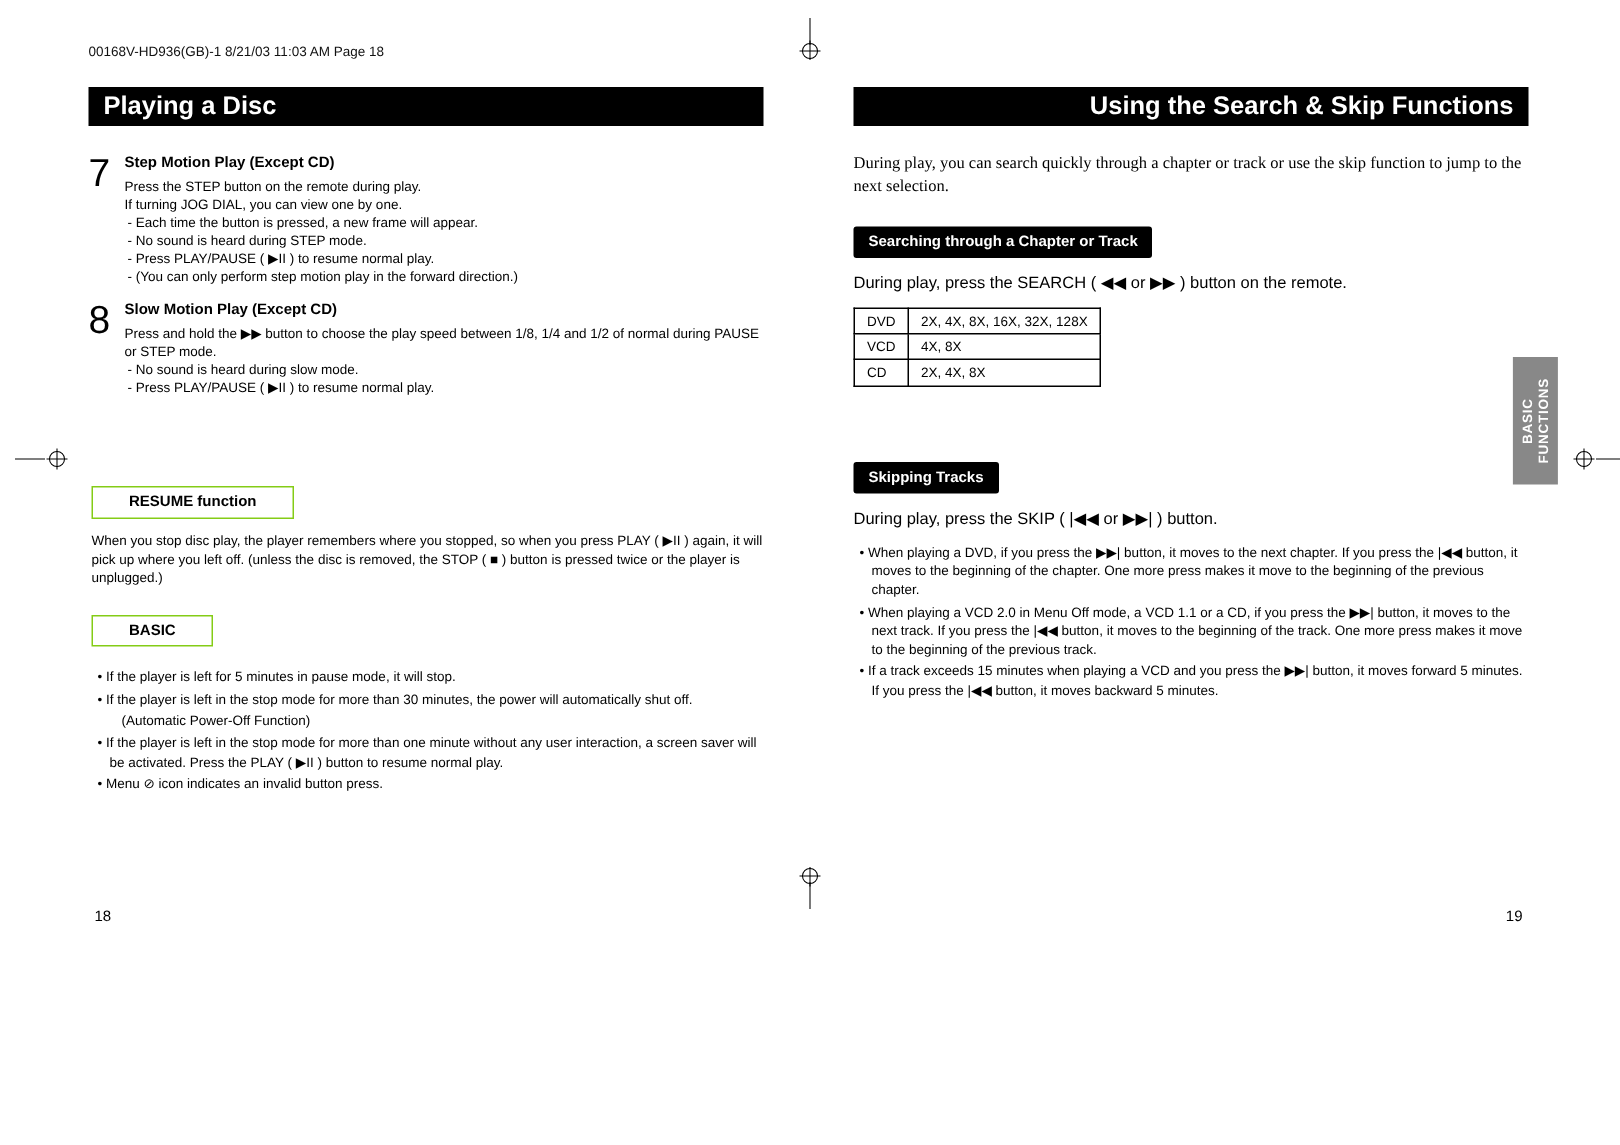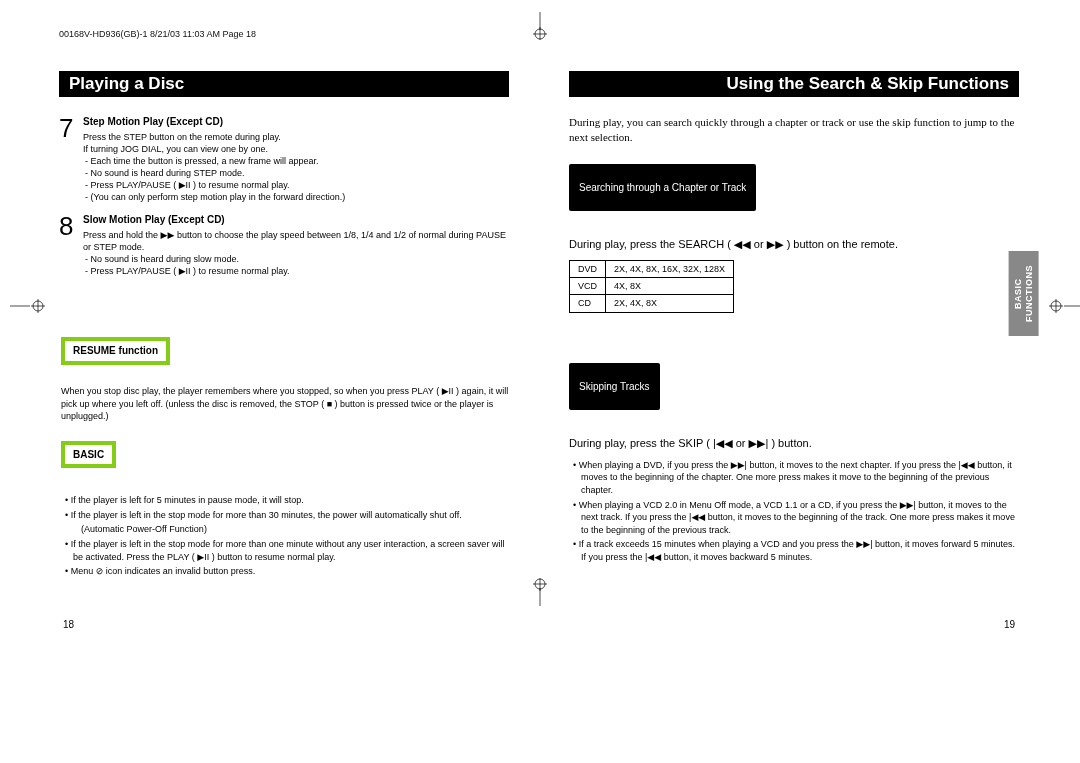--- a/index.html
+++ b/index.html
@@ -13,7 +13,7 @@
   .page-spread {
     position: absolute;
     left: 59px;
-    top: 71px;
+    top: 58px;
     width: 960px;
     height: 500px;
     display: flex;

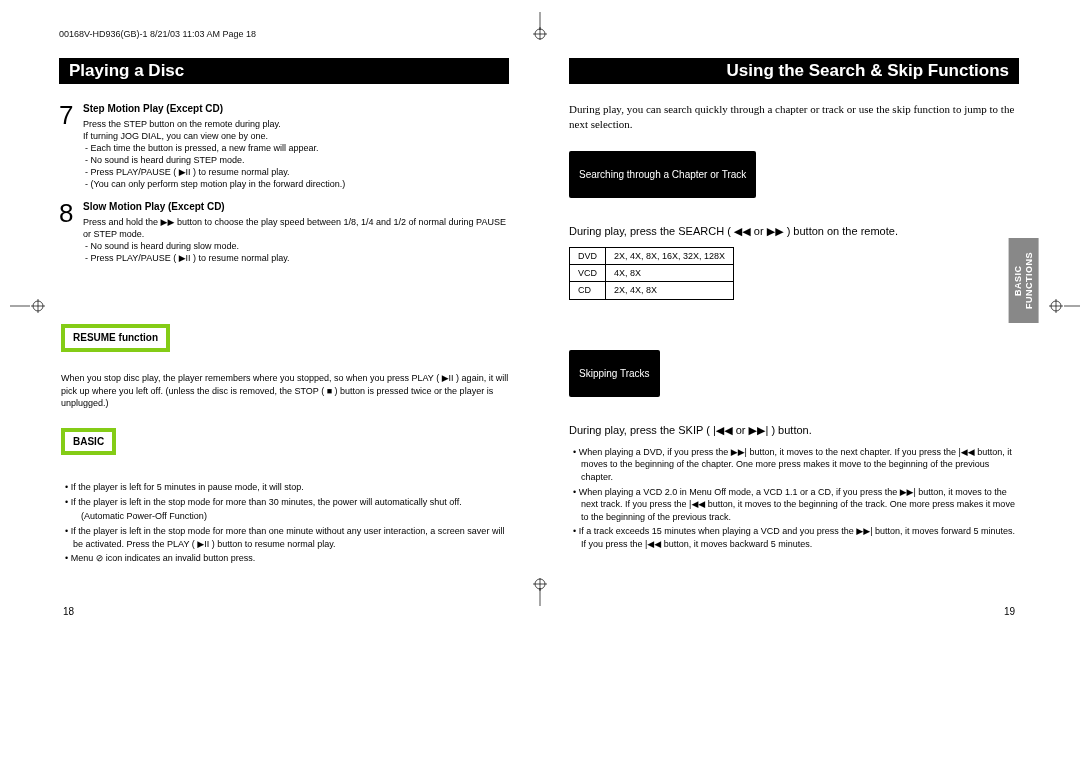--- a/index.html
+++ b/index.html
@@ -81,11 +81,11 @@
     background: #000;
     color: #fff;
     display: inline-block;
-    padding: 17px 10px;
+    padding: 4px 10px;
     font-size: 10px;
-    font-weight: normal;
+    font-weight: bold;
     border-radius: 2px;
-    margin-bottom: 26px;
+    margin-bottom: 10px;
   }
   .instr { font-size: 11px; margin-bottom: 8px; }
   .speed-table {

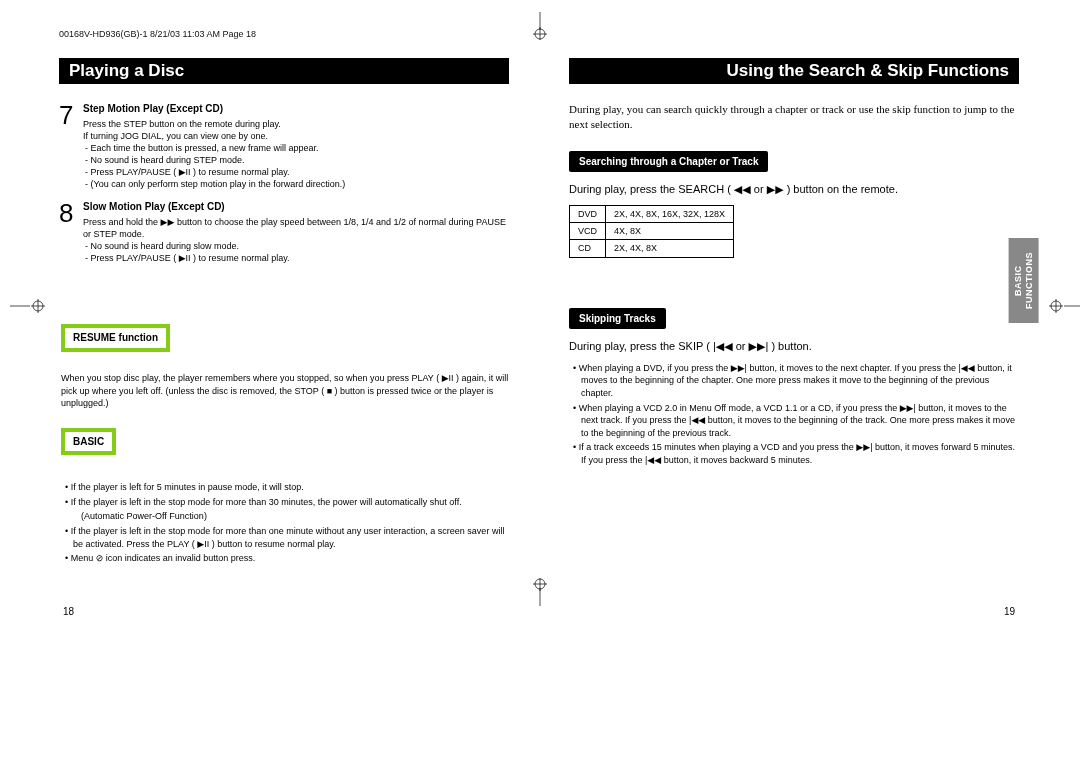--- a/index.html
+++ b/index.html
@@ -62,12 +62,12 @@
   .bullet-list .b { font-size: 9px; padding-left: 8px; text-indent: -6px; line-height: 1.35; }
   .bullet-list .b::before { content: "- "; }
   .box-label {
-    border: 4px solid #84cc16;
+    border: 1px solid #84cc16;
     display: inline-block;
-    padding: 3px 8px;
+    padding: 3px 24px;
     font-size: 10px;
     font-weight: bold;
-    margin-bottom: 20px;
+    margin-bottom: 8px;
   }
   .section-block { margin-top: 28px; margin-left: 2px; }
   .body-text { font-size: 9px; line-height: 1.4; }

